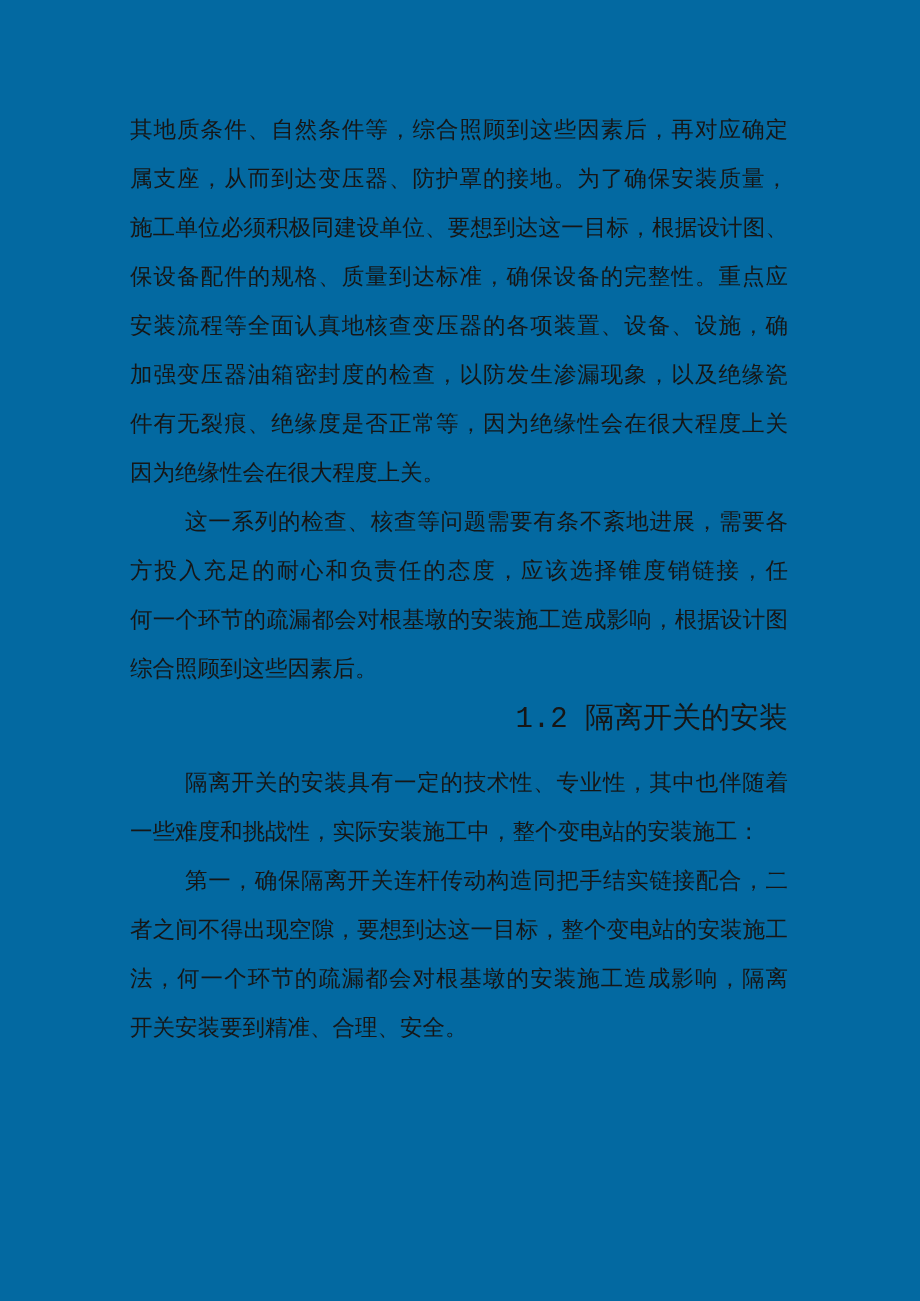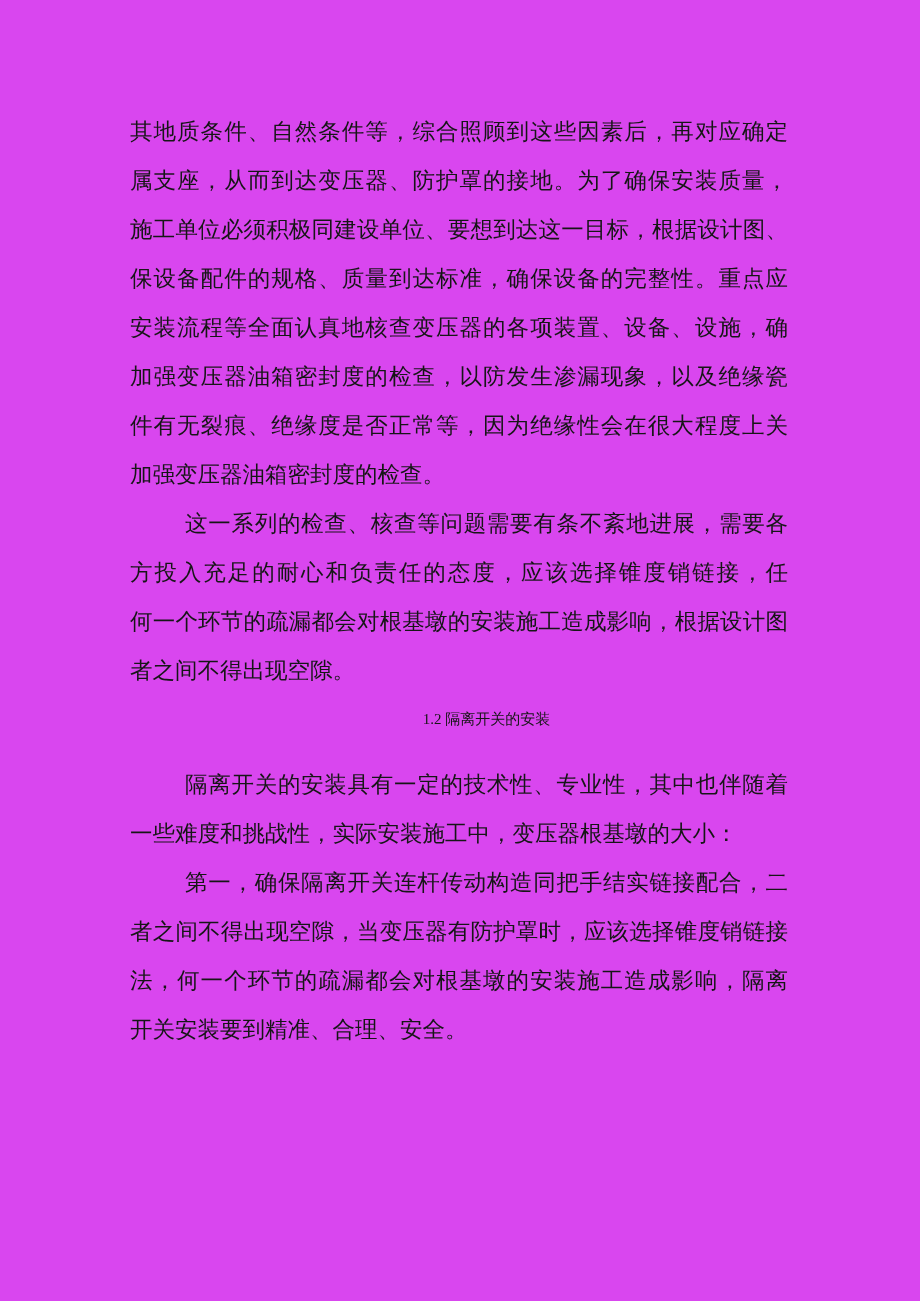--- a/index.html
+++ b/index.html
@@ -11,9 +11,9 @@
     position: relative;
     width: 920px;
     height: 1301px;
-    background: #d946ef;
+    background: #0369a1;
     overflow: hidden;
-    font-family: Liberation Serif, serif;
+    font-family: Liberation Mono, monospace;
     color: #161616;
   }
   .content {

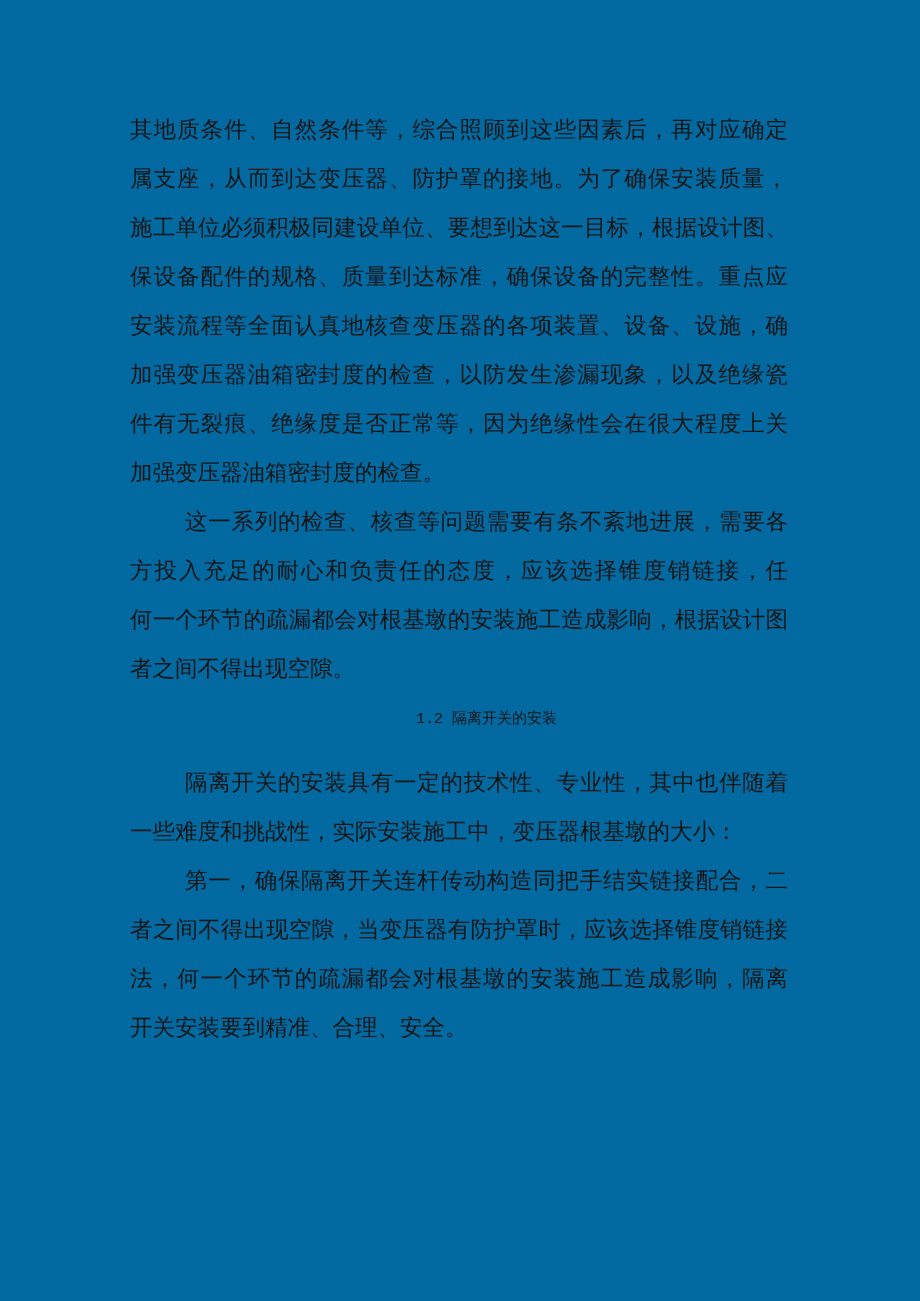--- a/index.html
+++ b/index.html
@@ -60,7 +60,7 @@
         <div class="line jfull">安装流程等全面认真地核查变压器的各项装置、设备、设施，确</div>
         <div class="line jfull">加强变压器油箱密封度的检查，以防发生渗漏现象，以及绝缘瓷</div>
         <div class="line jfull">件有无裂痕、绝缘度是否正常等，因为绝缘性会在很大程度上关</div>
-        <div class="line jlast">加强变压器油箱密封度的检查。</div>
+        <div class="line jlast">因为绝缘性会在很大程度上关。</div>
       </div>
       <div class="para">
         <div class="line jfull indent">这一系列的检查、核查等问题需要有条不紊地进展，需要各</div>

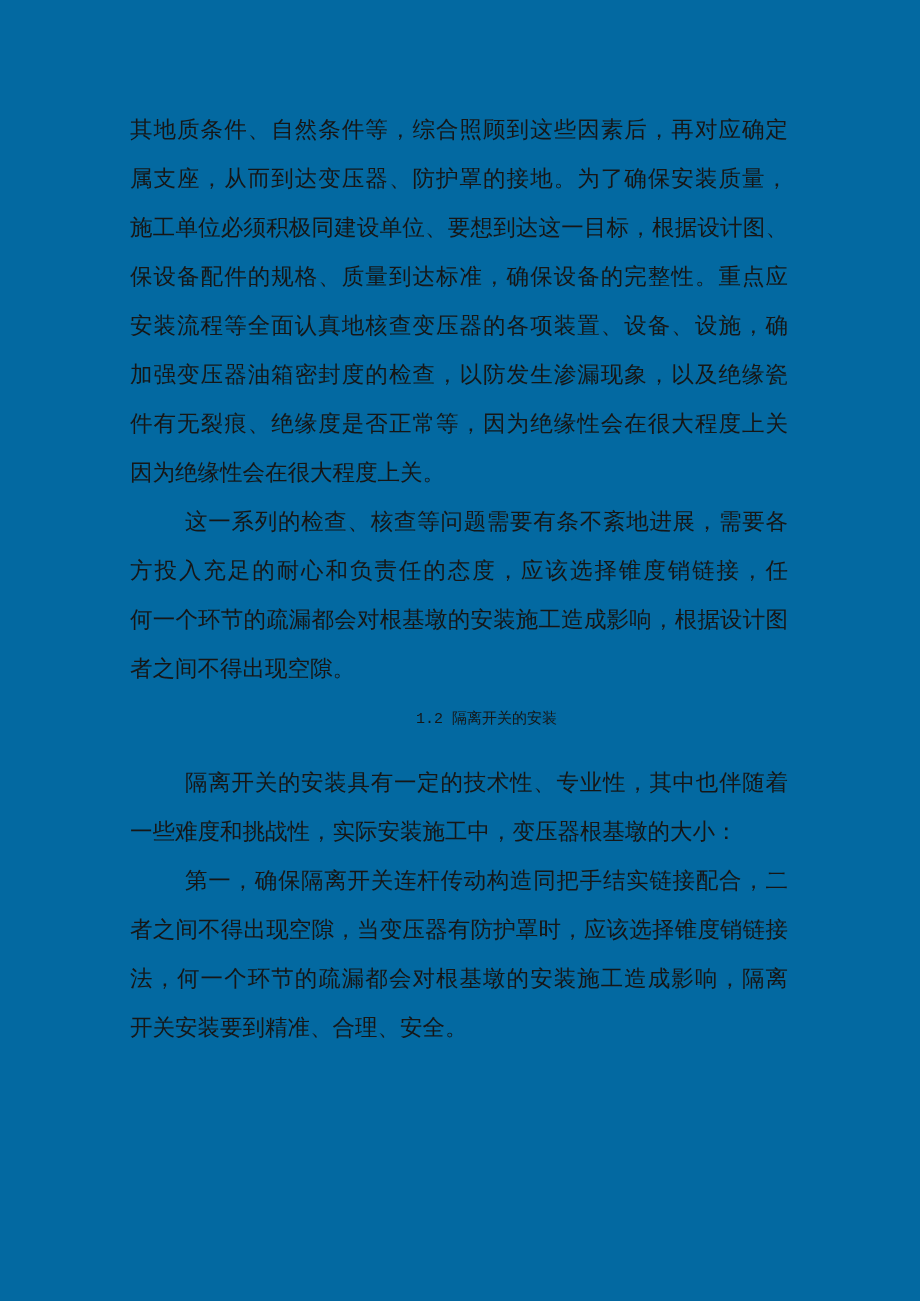--- a/index.html
+++ b/index.html
@@ -66,7 +66,7 @@
         <div class="line jfull indent">这一系列的检查、核查等问题需要有条不紊地进展，需要各</div>
         <div class="line jfull">方投入充足的耐心和负责任的态度，应该选择锥度销链接，任</div>
         <div class="line jfull">何一个环节的疏漏都会对根基墩的安装施工造成影响，根据设计图</div>
-        <div class="line jlast">者之间不得出现空隙。</div>
+        <div class="line jlast">综合照顾到这些因素后。</div>
       </div>
       <div class="heading">1.2 隔离开关的安装</div>
       <div class="para">

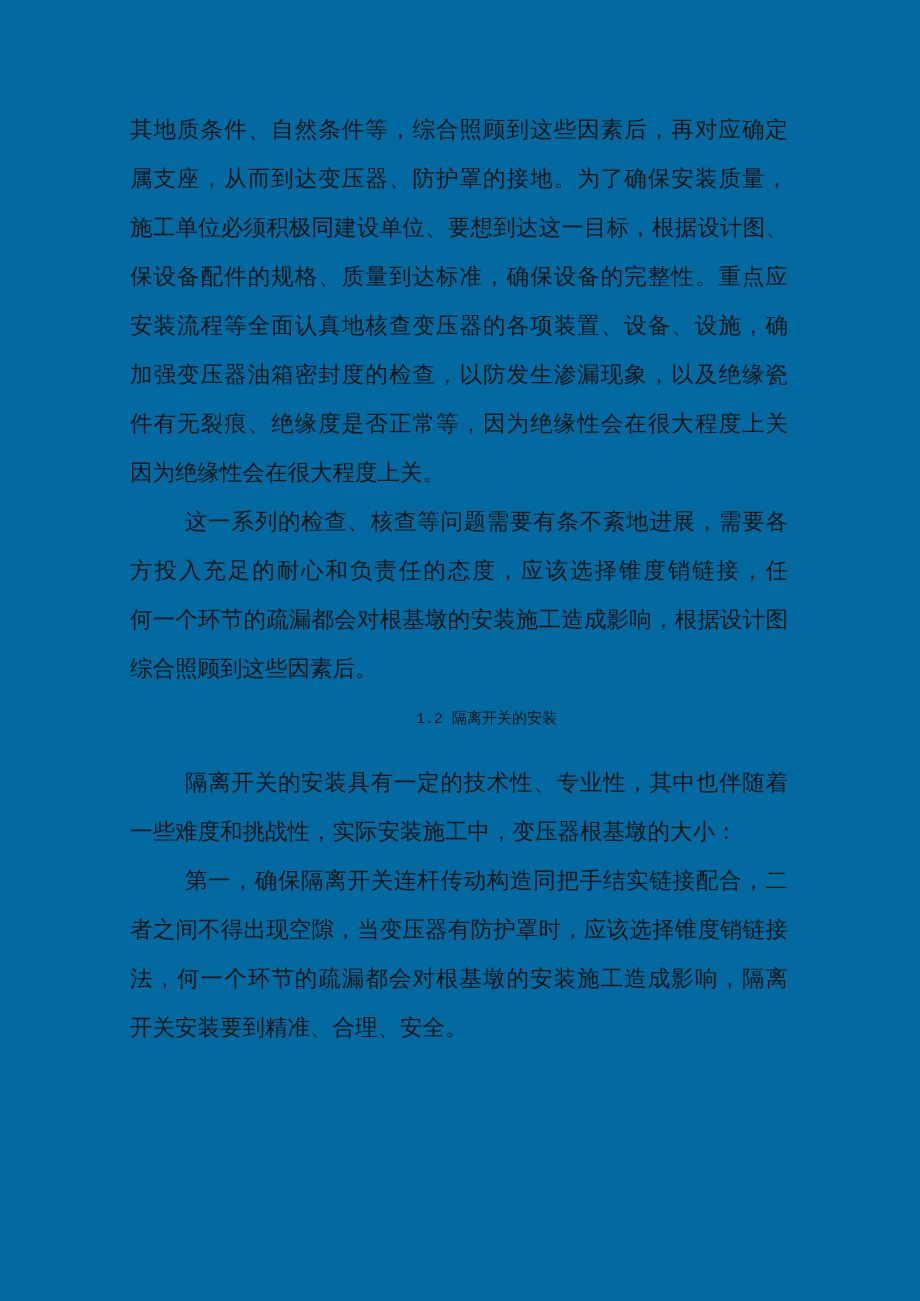--- a/index.html
+++ b/index.html
@@ -38,12 +38,12 @@
   .line.jlast { text-align: left; text-align-last: left; }
   .line.indent { text-indent: 55px; }
   .heading {
-    font-size: 15px;
+    font-size: 29px;
     line-height: 49px;
     height: 49px;
     padding-left: 55px;
     margin: 0 0 16px 0;
-    text-align: center;
+    text-align: right;
     overflow: hidden;
   }
 </style>

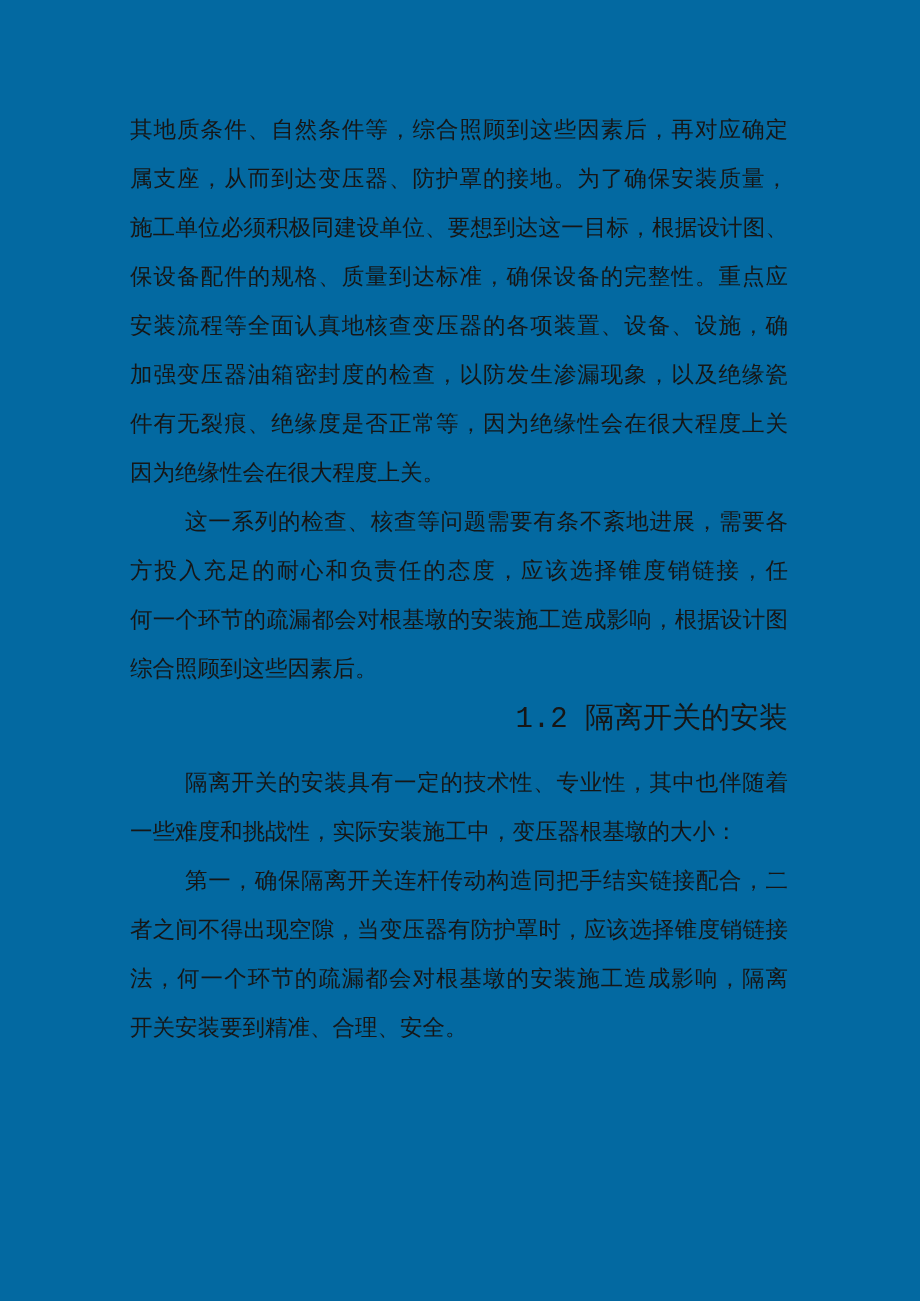--- a/index.html
+++ b/index.html
@@ -71,7 +71,7 @@
       <div class="heading">1.2 隔离开关的安装</div>
       <div class="para">
         <div class="line jfull indent">隔离开关的安装具有一定的技术性、专业性，其中也伴随着</div>
-        <div class="line jlast">一些难度和挑战性，实际安装施工中，变压器根基墩的大小：</div>
+        <div class="line jlast">一些难度和挑战性，实际安装施工中，整个变电站的安装施工：</div>
       </div>
       <div class="para">
         <div class="line jfull indent">第一，确保隔离开关连杆传动构造同把手结实链接配合，二</div>

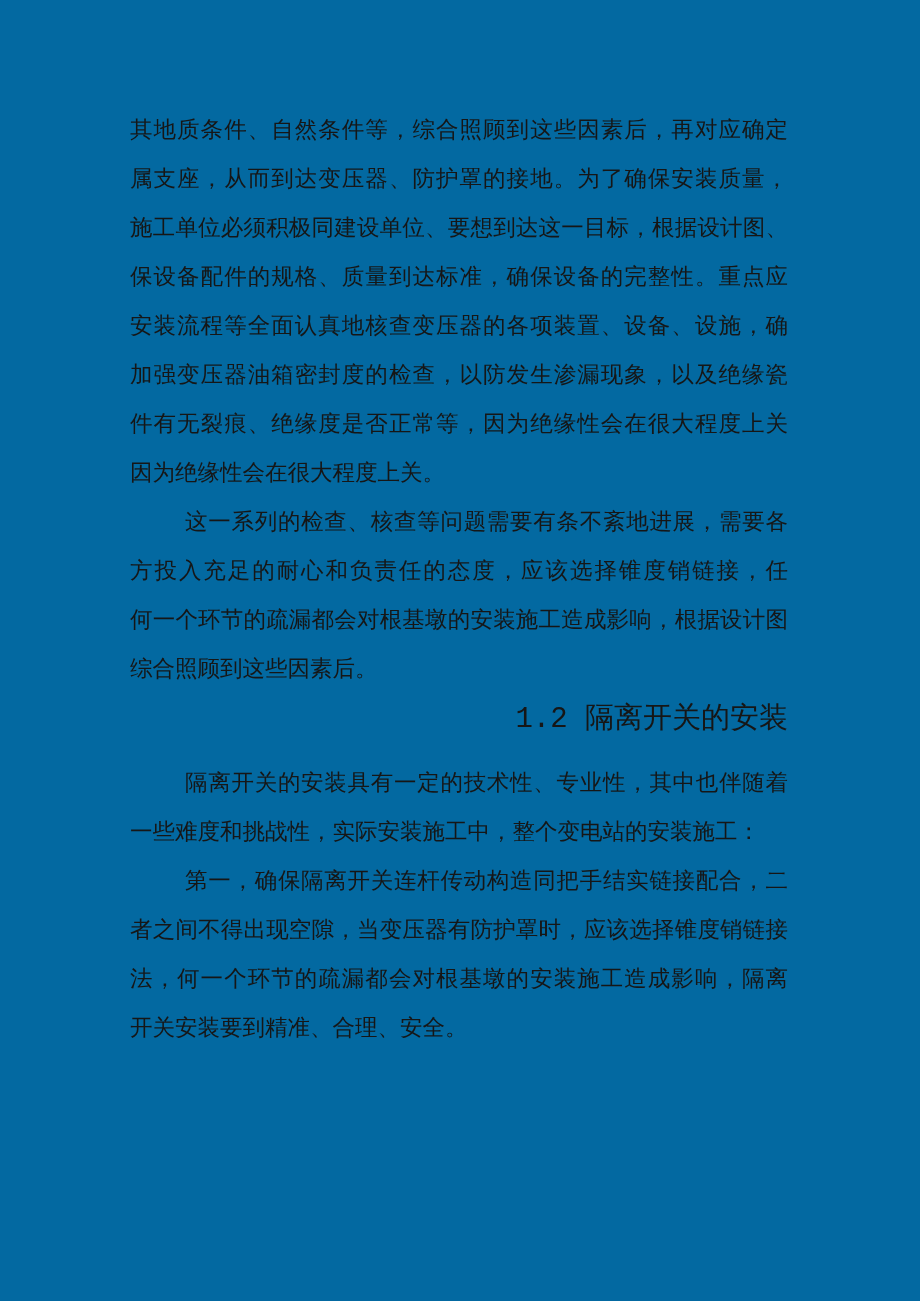--- a/index.html
+++ b/index.html
@@ -75,7 +75,7 @@
       </div>
       <div class="para">
         <div class="line jfull indent">第一，确保隔离开关连杆传动构造同把手结实链接配合，二</div>
-        <div class="line jfull">者之间不得出现空隙，当变压器有防护罩时，应该选择锥度销链接</div>
+        <div class="line jfull">者之间不得出现空隙，要想到达这一目标，整个变电站的安装施工</div>
         <div class="line jfull">法，何一个环节的疏漏都会对根基墩的安装施工造成影响，隔离</div>
         <div class="line jlast">开关安装要到精准、合理、安全。</div>
       </div>

